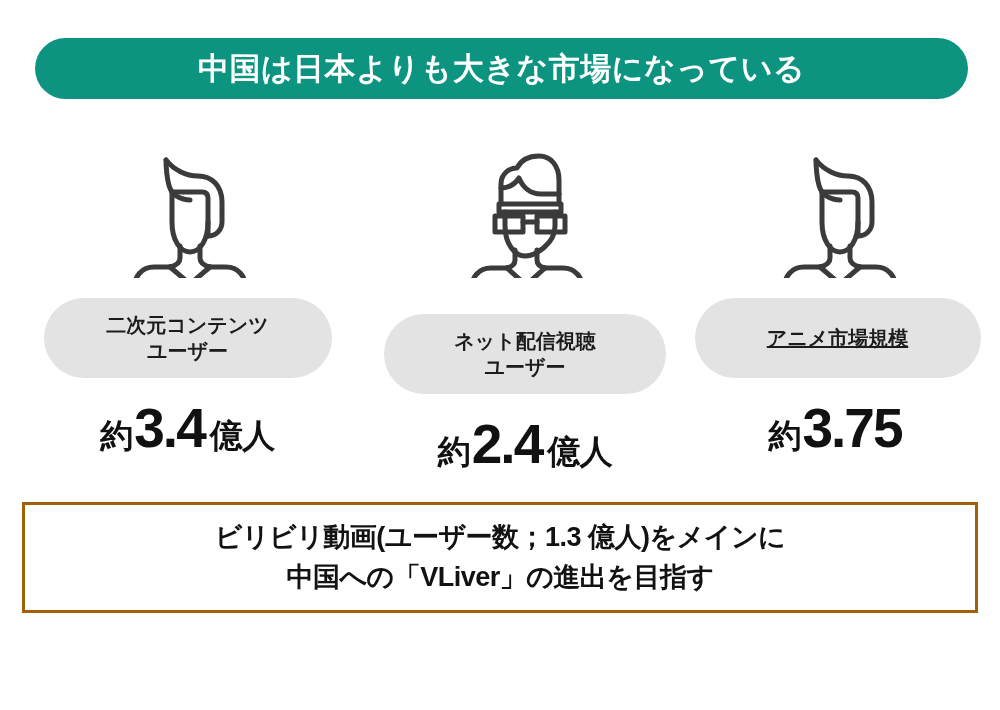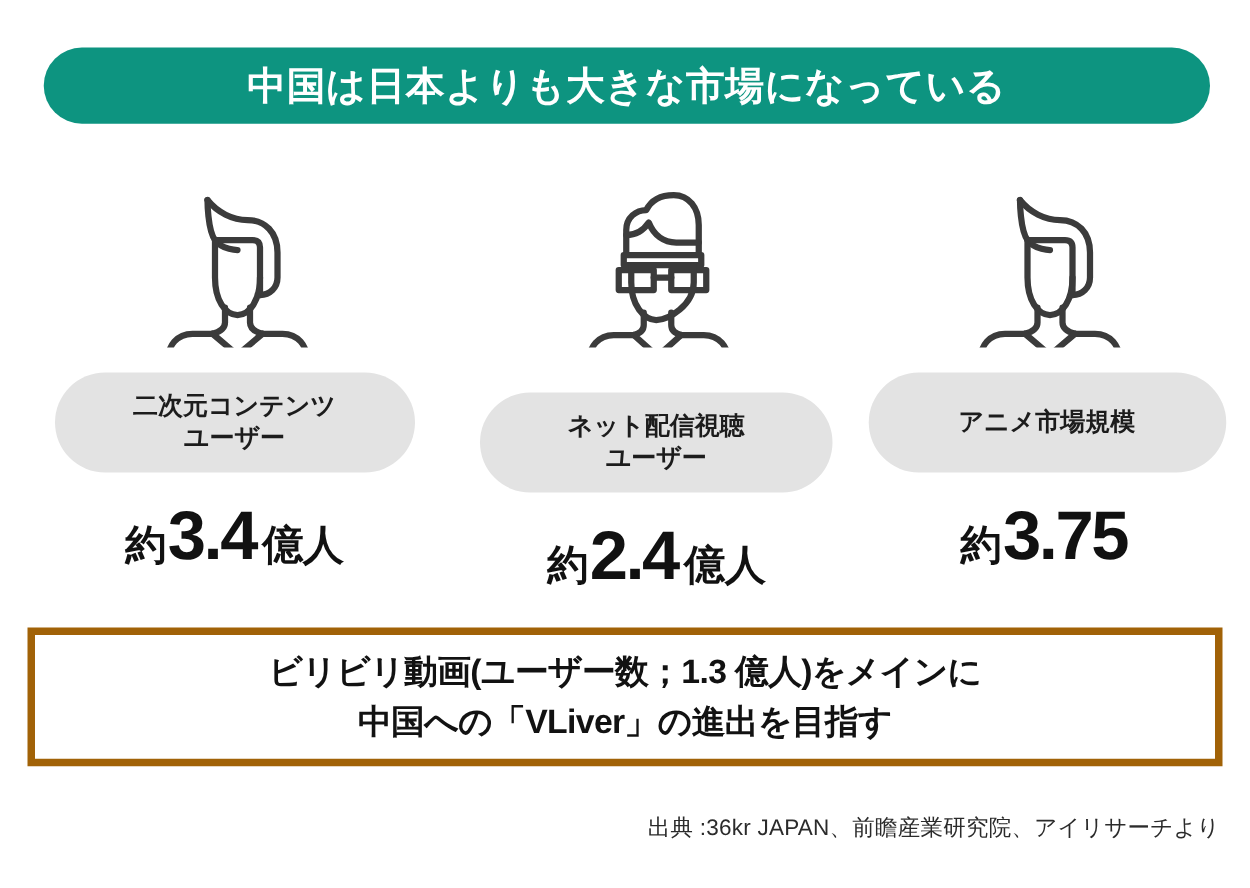--- a/index.html
+++ b/index.html
@@ -86,7 +86,7 @@
   }
   .col-1 .pill { width: 288px; height: 80px; margin-top: 20px; }
   .col-2 .pill { width: 282px; height: 80px; margin-top: 36px; }
-  .col-3 .pill { width: 286px; height: 80px; margin-top: 20px; }
+  .col-3 .pill { width: 286px; height: 80px; margin-top: 20px; text-decoration: underline; }
 
   .stat {
     margin-top: 18px;

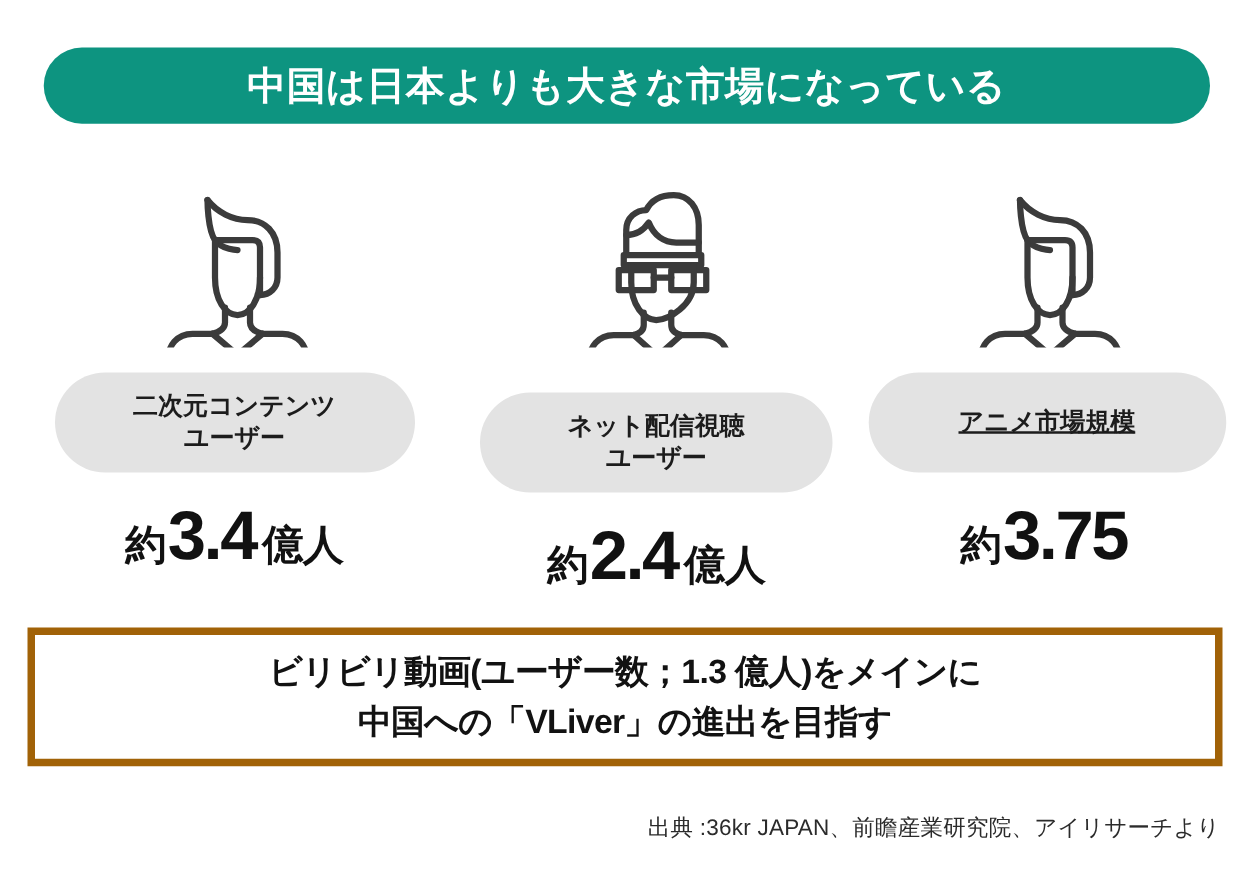--- a/index.html
+++ b/index.html
@@ -121,7 +121,7 @@
     width: 956px;
     height: 111px;
     box-sizing: border-box;
-    border: 6px solid #a16207;
+    border: 3px solid #a16207;
     background: #ffffff;
     display: flex;
     flex-direction: column;

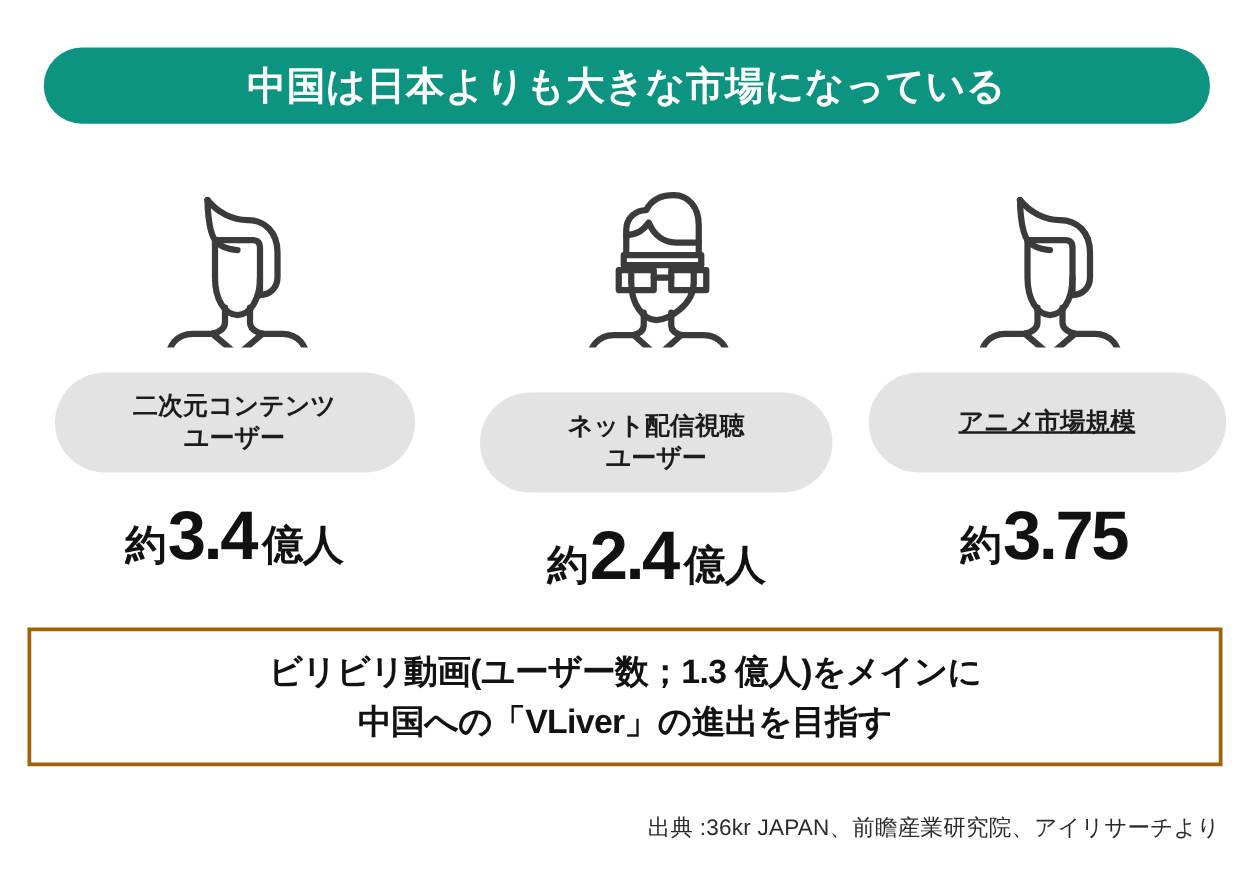--- a/index.html
+++ b/index.html
@@ -237,7 +237,6 @@
     <div class="callout-line">中国への「VLiver」の進出を目指す</div>
   </div>
 
-  <div class="source">出典 :36kr JAPAN、前瞻産業研究院、アイリサーチより</div>
 
 </div>
 

